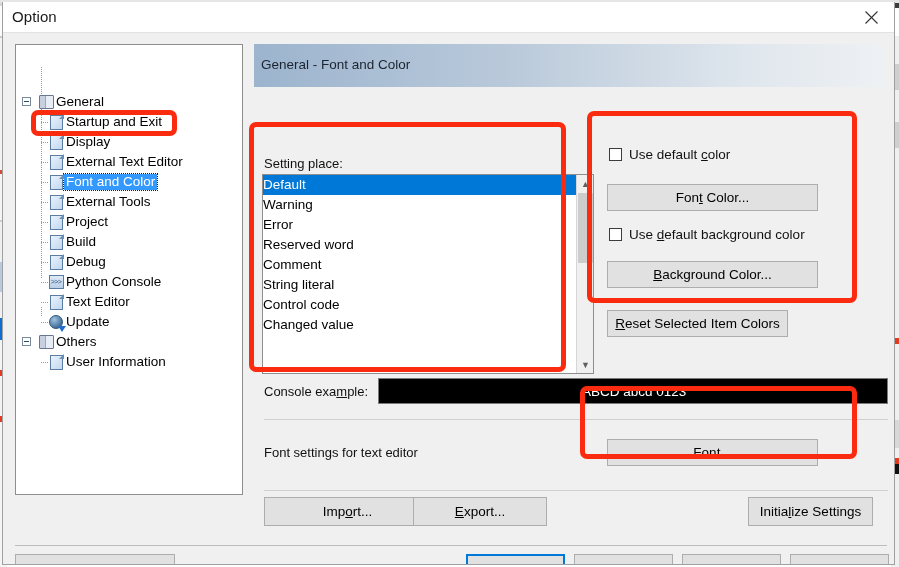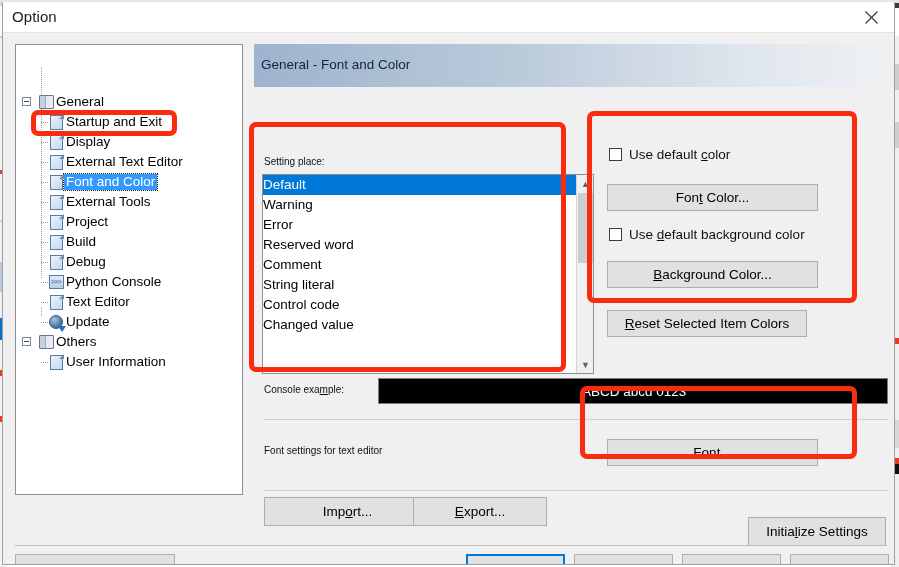--- a/index.html
+++ b/index.html
@@ -146,7 +146,7 @@
   }
 
   
-  .lbl-static { position: absolute; font-size: 10px; color: #111; white-space: nowrap; }
+  .lbl-static { position: absolute; font-size: 13px; color: #111; white-space: nowrap; }
 
   
   #listbox {

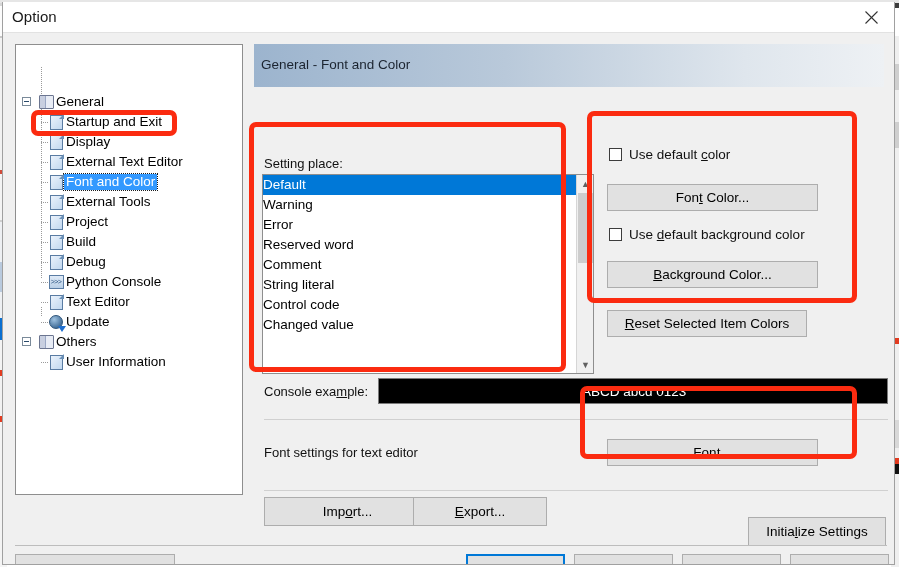--- a/index.html
+++ b/index.html
@@ -433,7 +433,7 @@
       <span><u>B</u><span>ackground Color...</span></span>
     </div>
 
-    <div class="btn" style="left:604px; top:277px; width:200px; height:27px;">
+    <div class="btn" style="left:604px; top:277px; width:181px; height:27px;">
       <span><u>R</u><span>eset Selected Item Colors</span></span>
     </div>
 

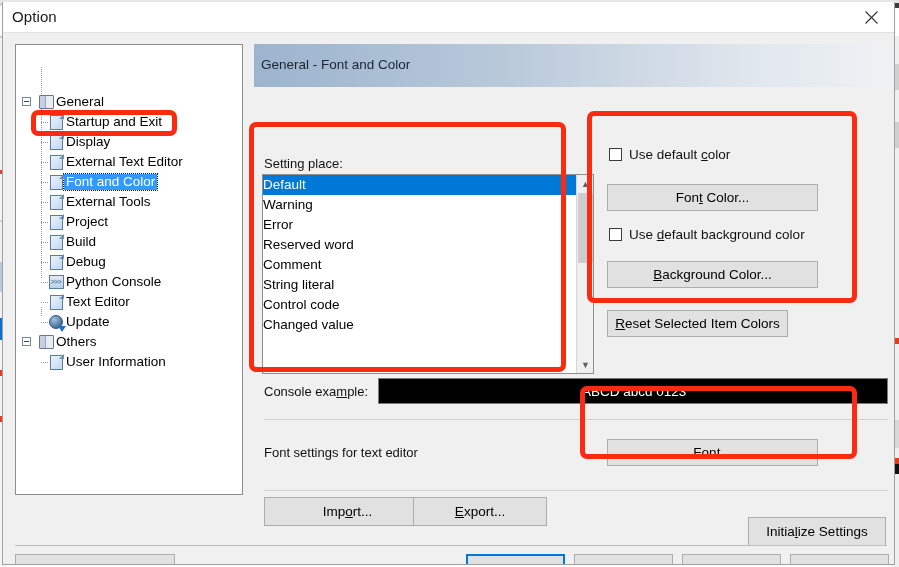--- a/index.html
+++ b/index.html
@@ -459,7 +459,7 @@
     <div class="btn" style="left:410px; top:464px; width:134px; height:29px;">
       <span><u>E</u><span>xport...</span></span>
     </div>
-    <div class="btn" style="left:745px; top:464px; width:138px; height:29px;margin-top:20px;">
+    <div class="btn" style="left:745px; top:464px; width:125px; height:29px;">
       <span><span>Initia</span><u>l</u><span>ize Settings</span></span>
     </div>
 

